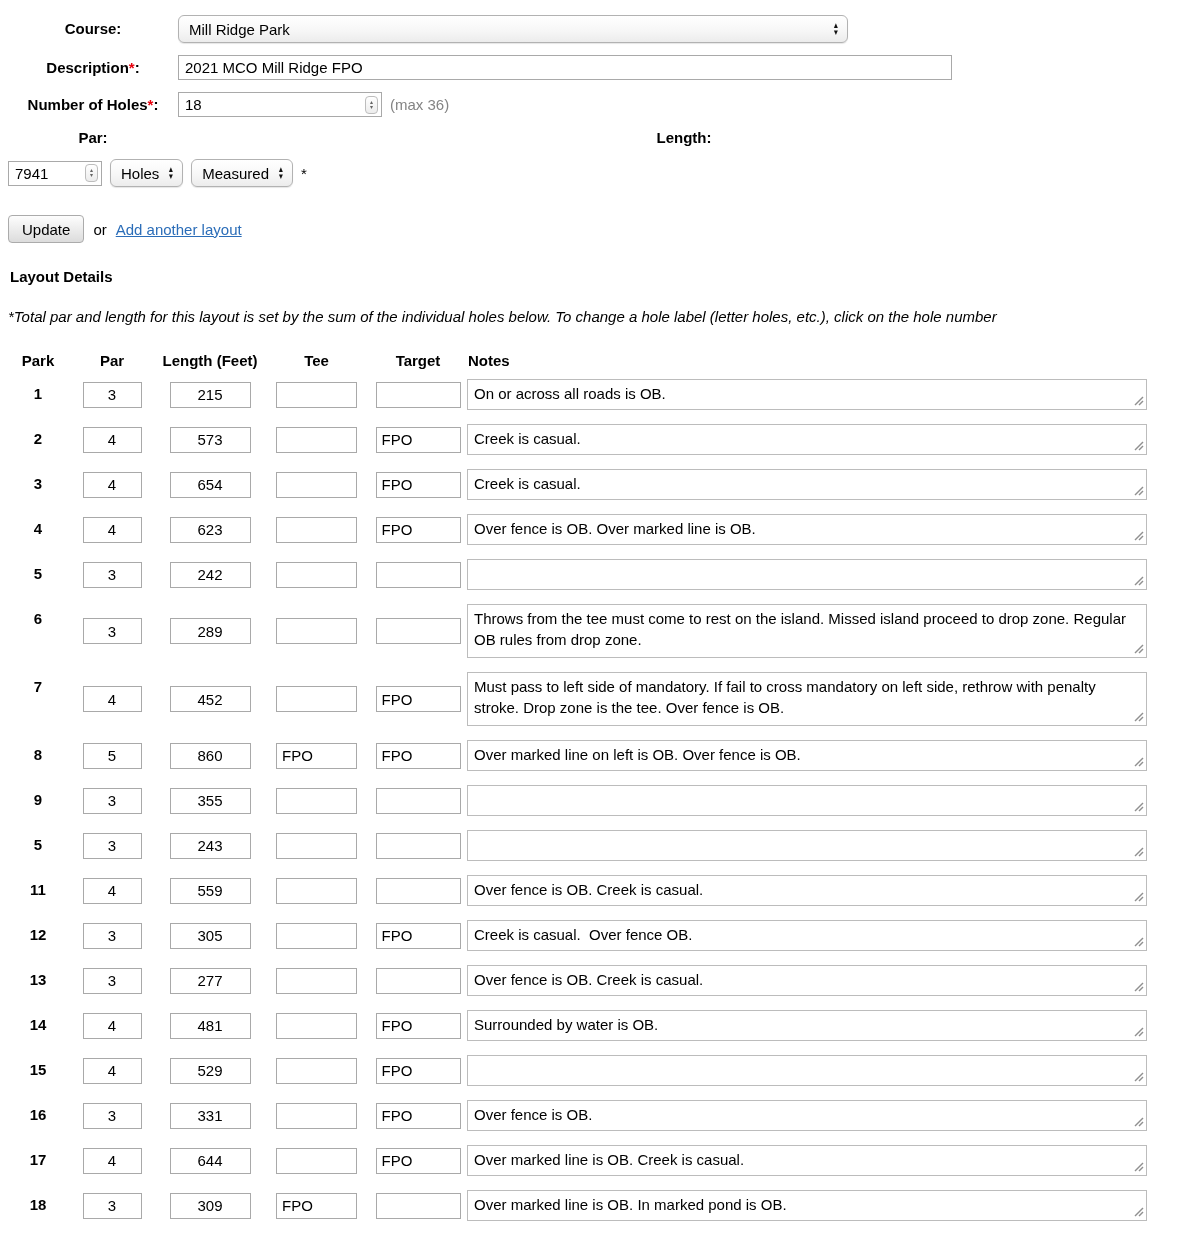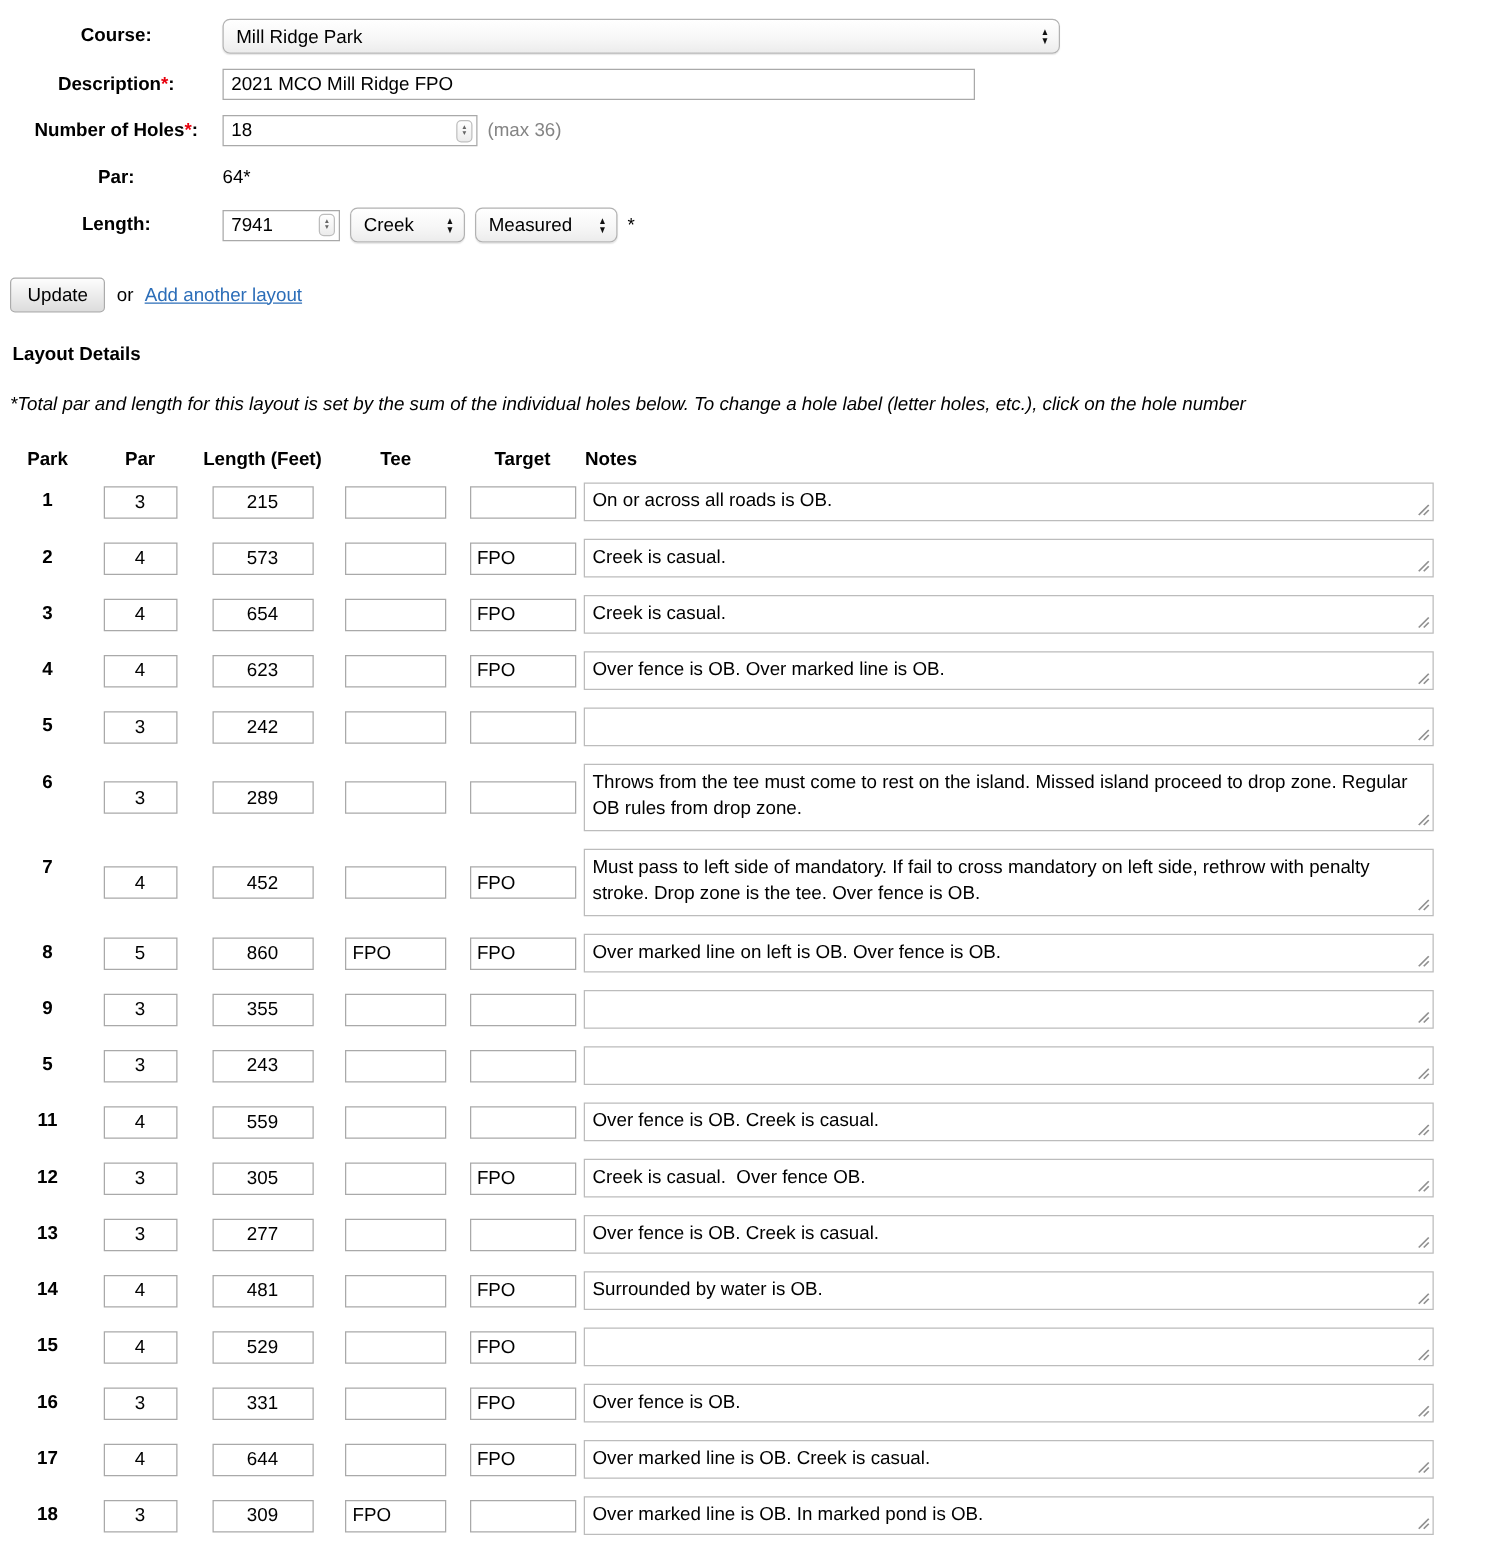--- a/index.html
+++ b/index.html
@@ -38,7 +38,7 @@
     height:25px; border:1.5px solid #a9a9a9; background:#fff;
     font:15px "Liberation Sans","DejaVu Sans",sans-serif; padding:0 6px;
   }
-  .desc-input { width:602px; }
+  .desc-input { width:774px; }
   .holes-input { width:204px; }
   .length-input-top { width:94px; }
   .numwrap { position:relative; display:inline-block; }

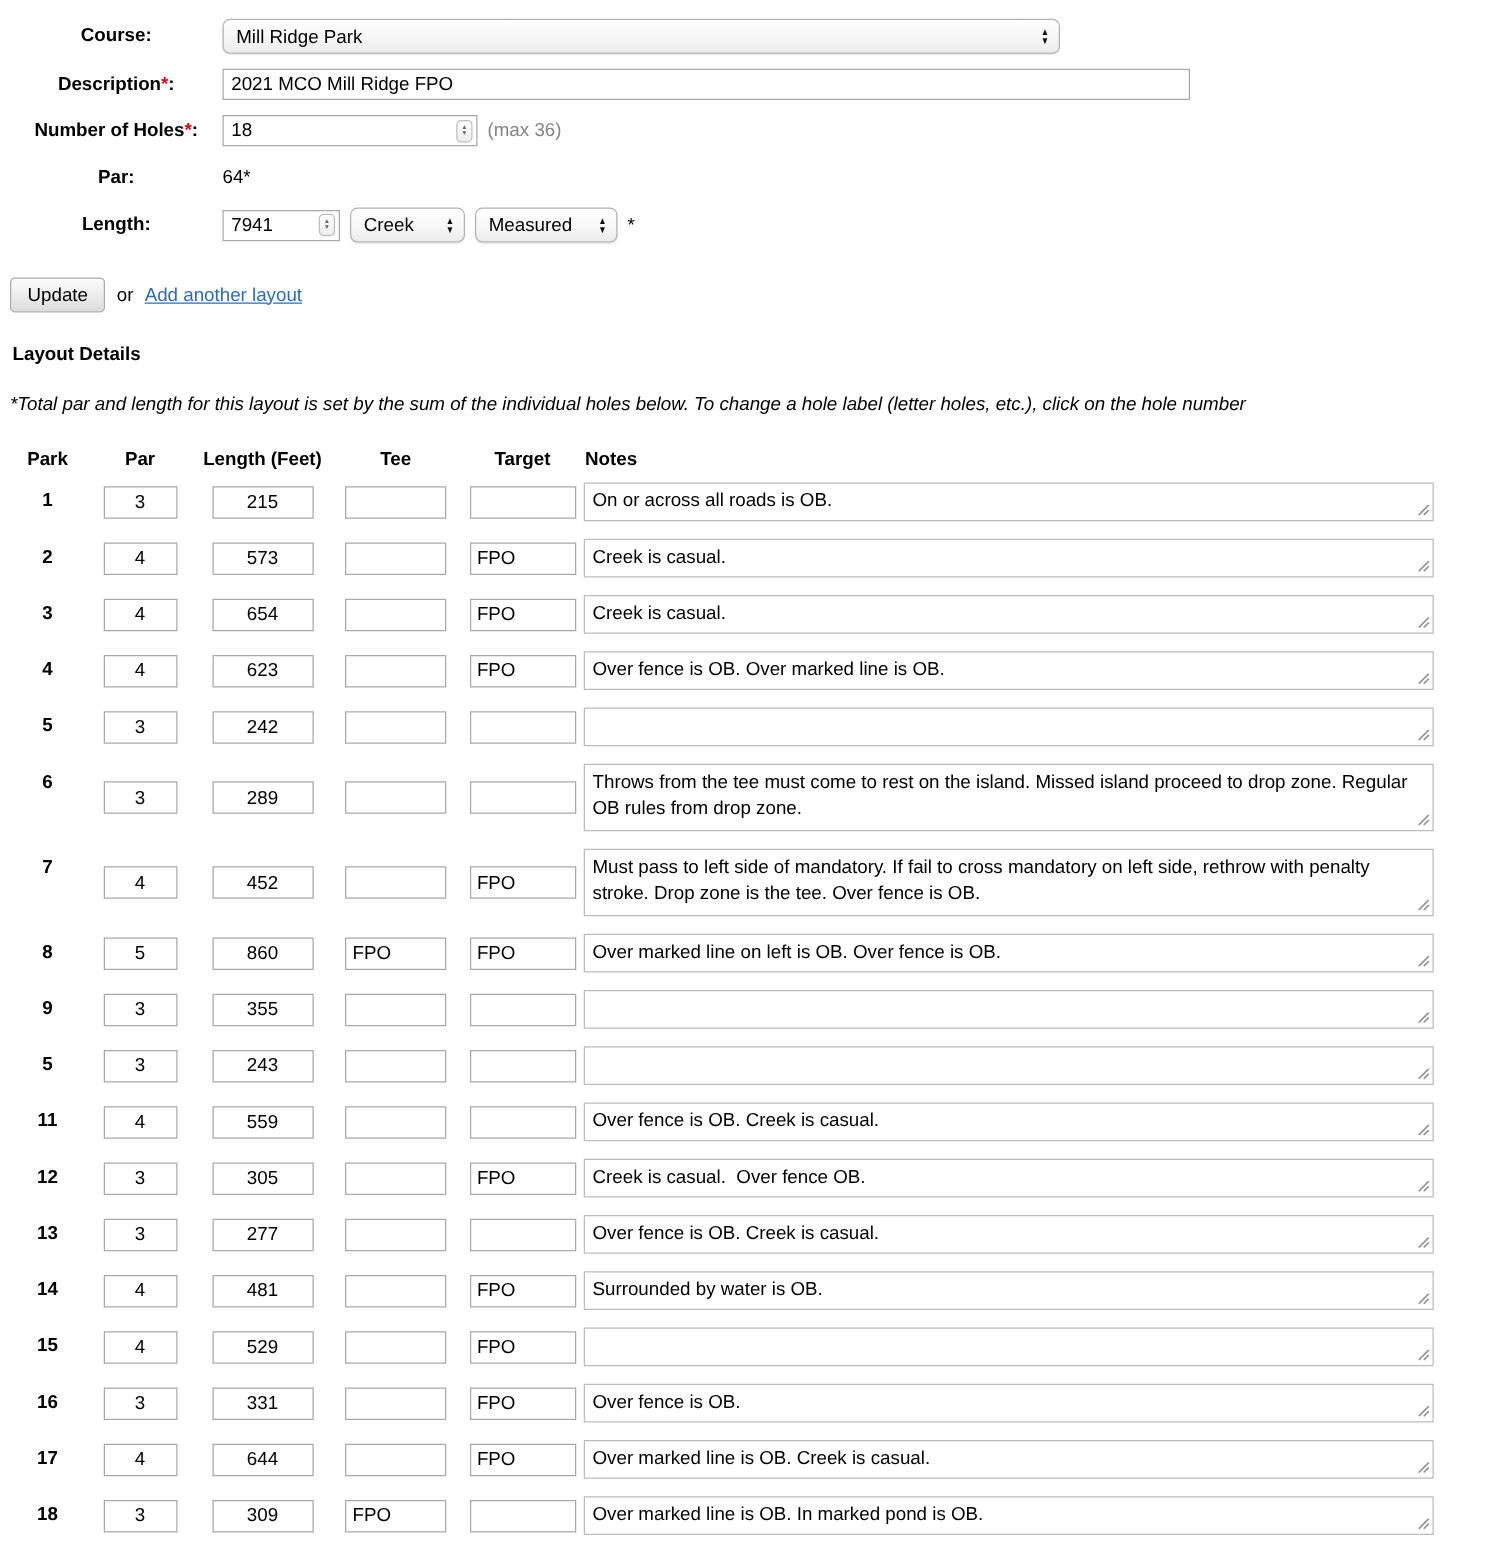--- a/index.html
+++ b/index.html
@@ -127,7 +127,6 @@
   </div>
 
   <div class="label-cell"><span>Par</span><span class="req"></span><span>:</span></div>
-  <div class="field-cell plain-value">64*</div>
 
   <div class="label-cell"><span>Length</span><span class="req"></span><span>:</span></div>
   <div class="field-cell inline-row">

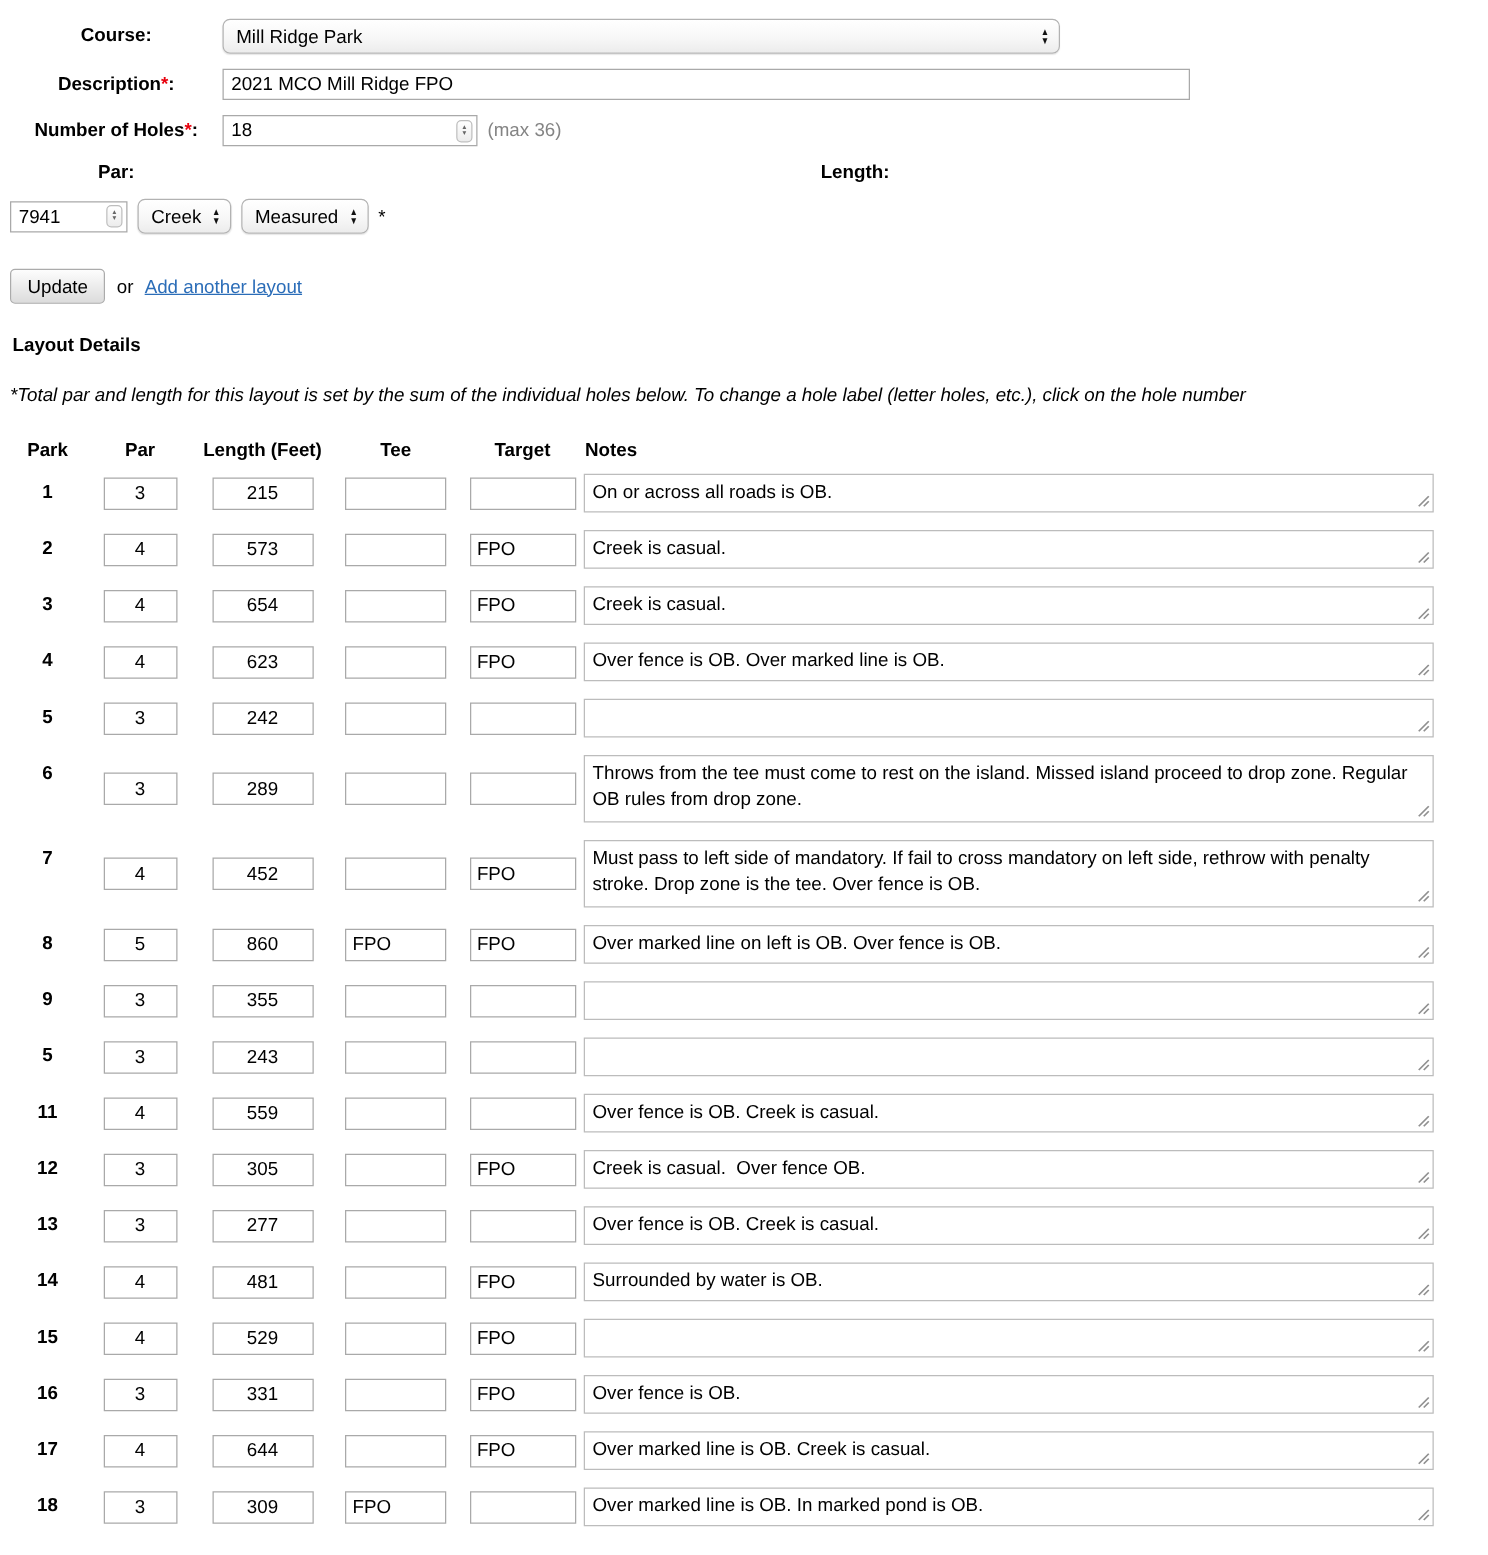--- a/index.html
+++ b/index.html
@@ -138,7 +138,7 @@
         </span>
     </span>
     <div class="select feet-select">
-      <span>Creek</span>
+      <span>Holes</span>
       <span class="arrows">
           <span class="arr">▲</span>
           <span class="arr">▼</span>

